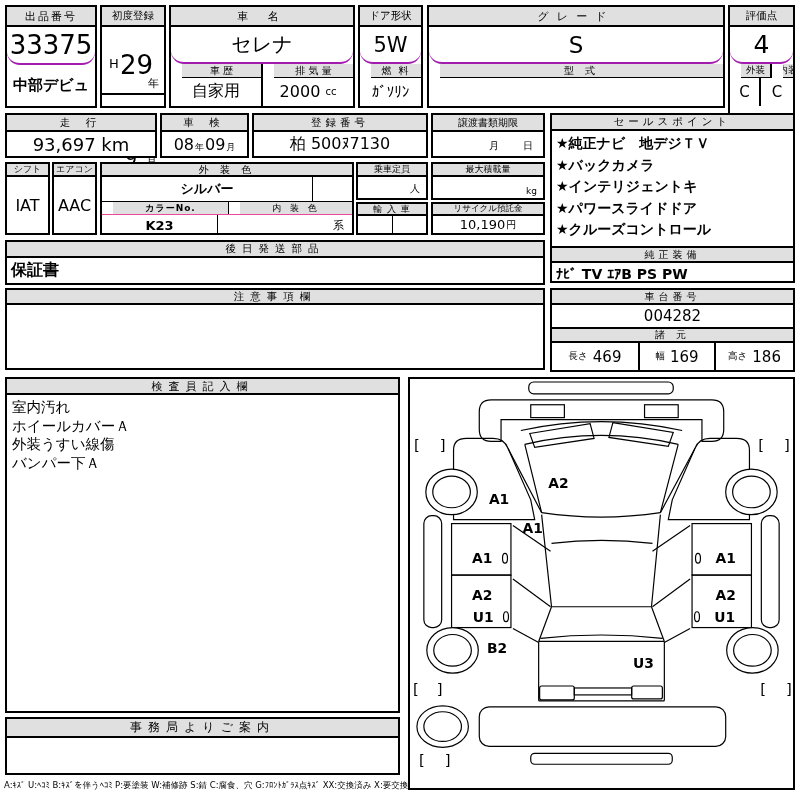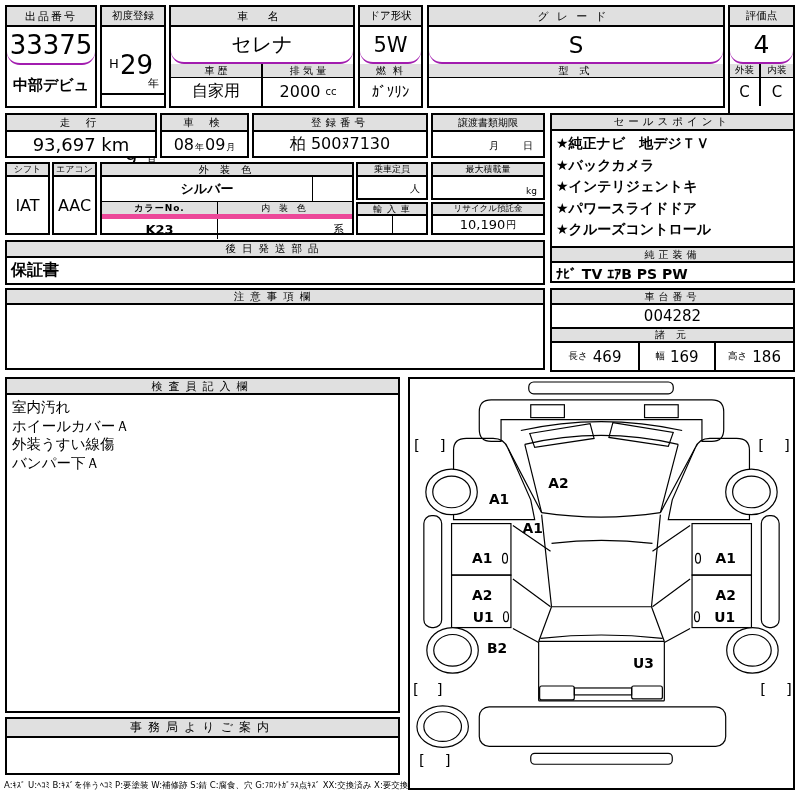--- a/index.html
+++ b/index.html
@@ -7,7 +7,7 @@
   .abs{position:absolute;box-sizing:border-box;}
   .bx{position:absolute;box-sizing:border-box;border:2px solid #000;background:#fff;}
   .hd{box-sizing:border-box;background:#e0e0e0;border-bottom:2px solid #000;display:flex;align-items:center;justify-content:center;white-space:nowrap;overflow:hidden;text-align:center;}
-  .hd2{box-sizing:border-box;background:#e0e0e0;border-bottom:1px solid #000;display:flex;align-items:center;justify-content:center;white-space:nowrap;overflow:hidden;}
+  .hd2{box-sizing:border-box;background:#e0e0e0;border-bottom:1px solid #000;display:flex;align-items:center;justify-content:center;white-space:nowrap;overflow:hidden;margin-left:11px;}
   .ct{box-sizing:border-box;display:flex;align-items:center;justify-content:center;white-space:nowrap;overflow:hidden;}
   .lt{box-sizing:border-box;display:flex;align-items:center;white-space:nowrap;overflow:hidden;}
   .bb2{border-bottom:2px solid #a21caf;border-radius:13px;}

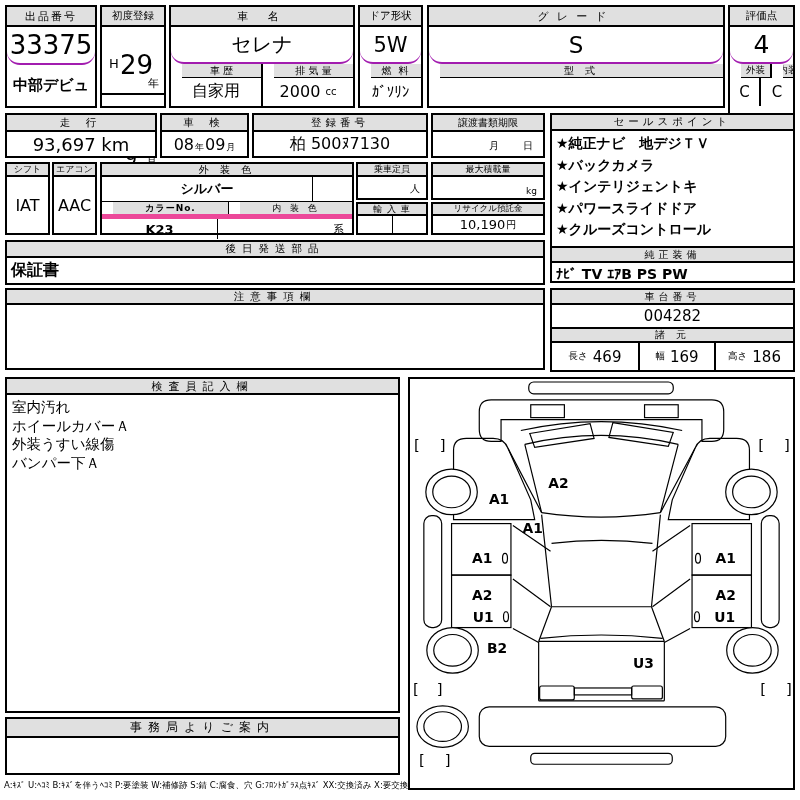--- a/index.html
+++ b/index.html
@@ -133,7 +133,7 @@
     <div class="hd2 br1" style="width:116px;font-size:9px;letter-spacing:1px;flex:none;border-bottom:none">カラーNo.</div>
     <div class="hd2" style="flex:1;font-size:9px;letter-spacing:3px;border-bottom:none">内 装 色</div>
   </div>
-  <div style="display:flex;height:20px;border-top:5px solid #ec4899">
+  <div style="display:flex;height:20px;border-top:1px solid #ec4899">
     <div class="ct br1" style="width:116px;font-size:13px;flex:none">K23</div>
     <div class="lt" style="flex:1;justify-content:flex-end;padding-right:8px;font-size:11px">系</div>
   </div>

